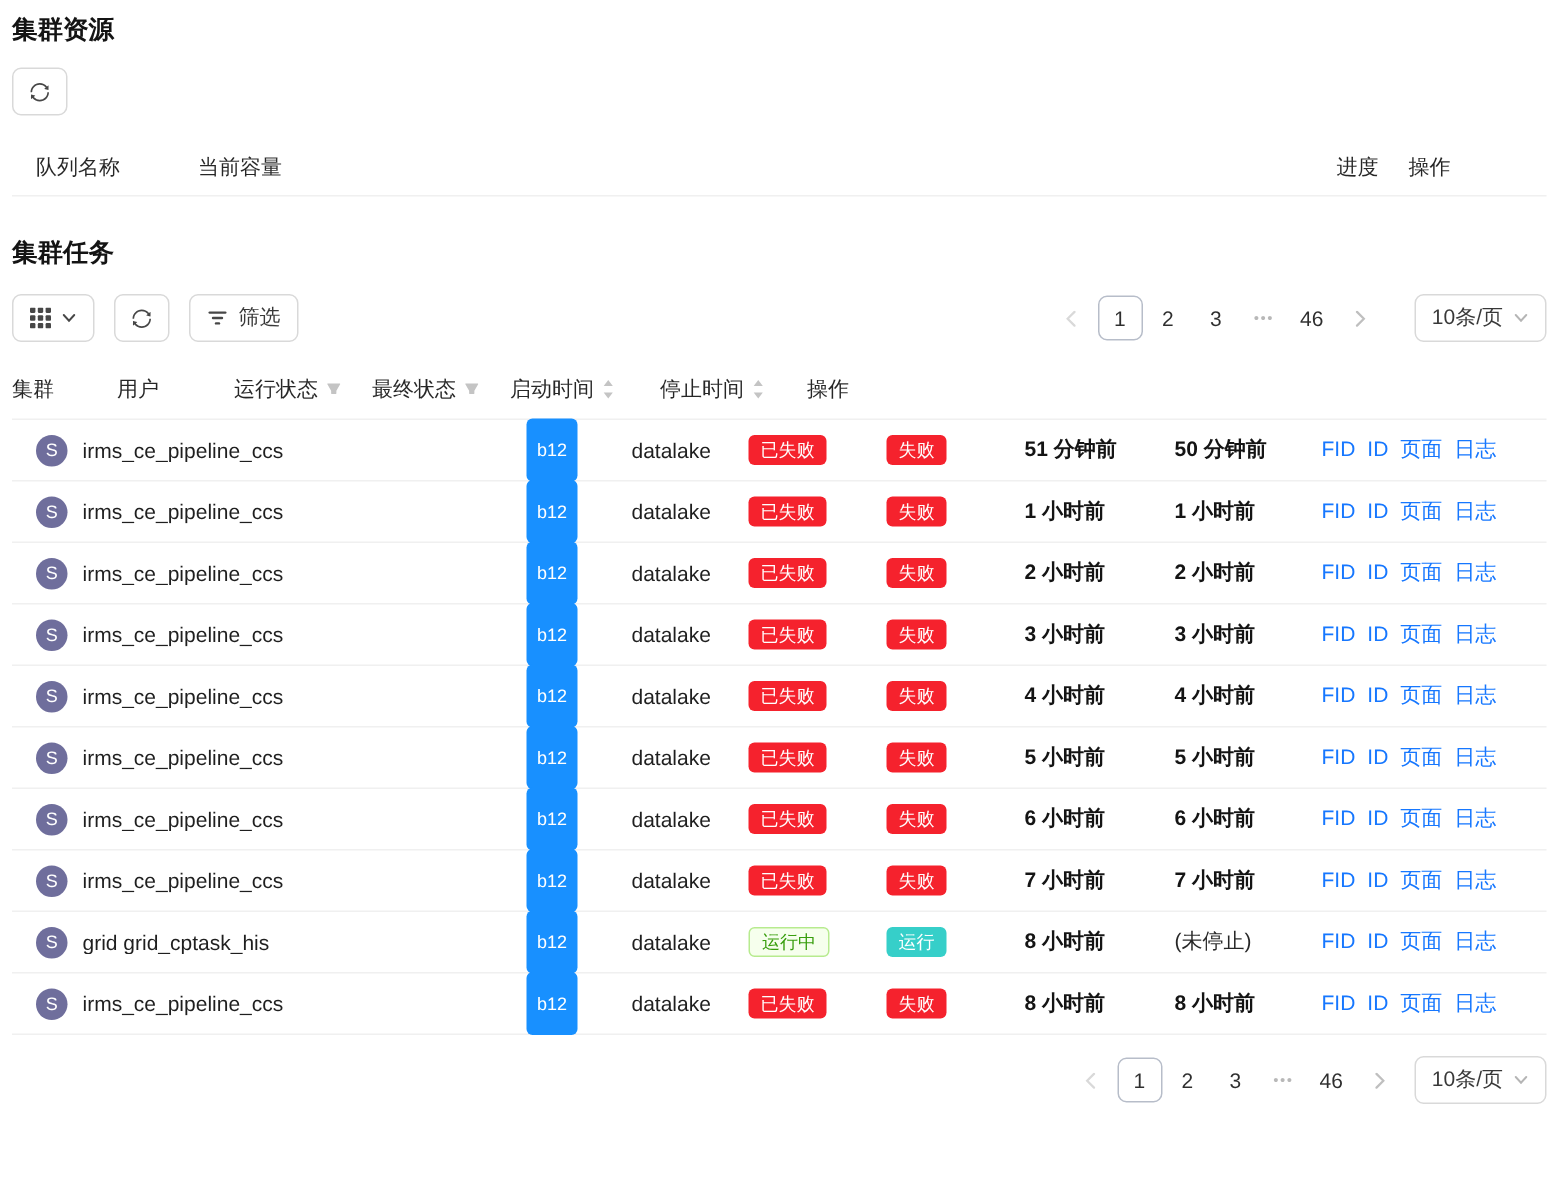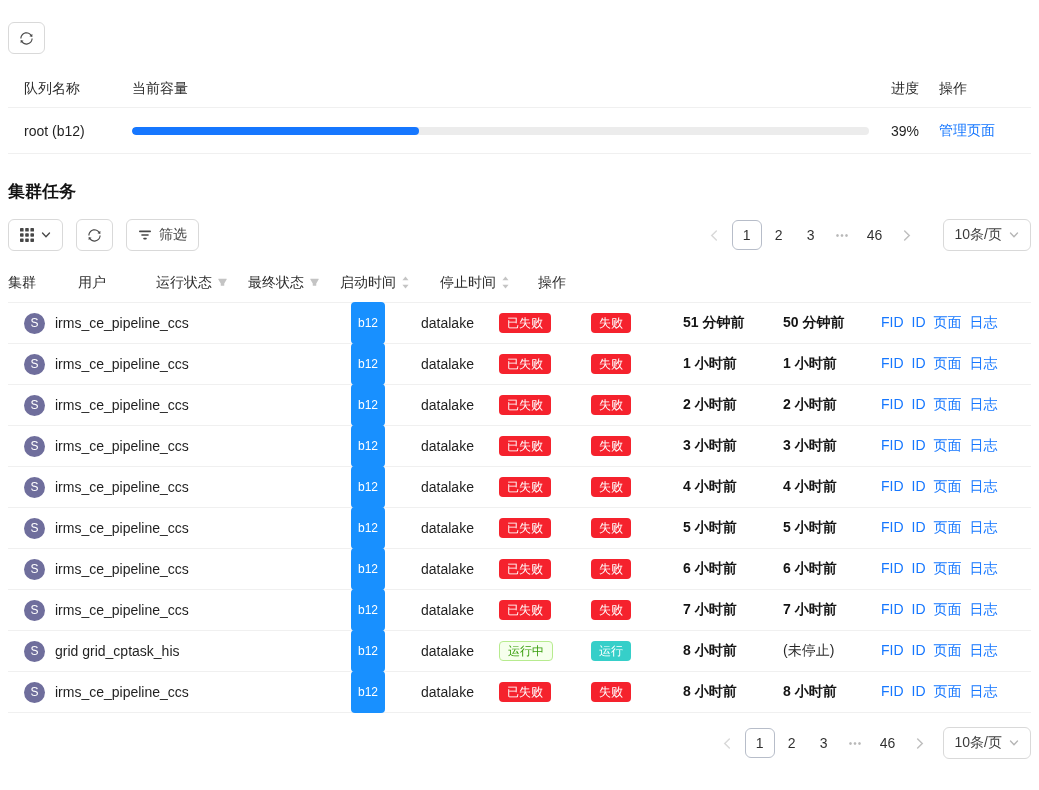--- a/index.html
+++ b/index.html
@@ -80,6 +80,7 @@
 <body>
 
 <div>
+  <h2 class="section-title">集群资源</h2>
 
   <button class="btn icon-btn res-refresh">
     <span class="icon">

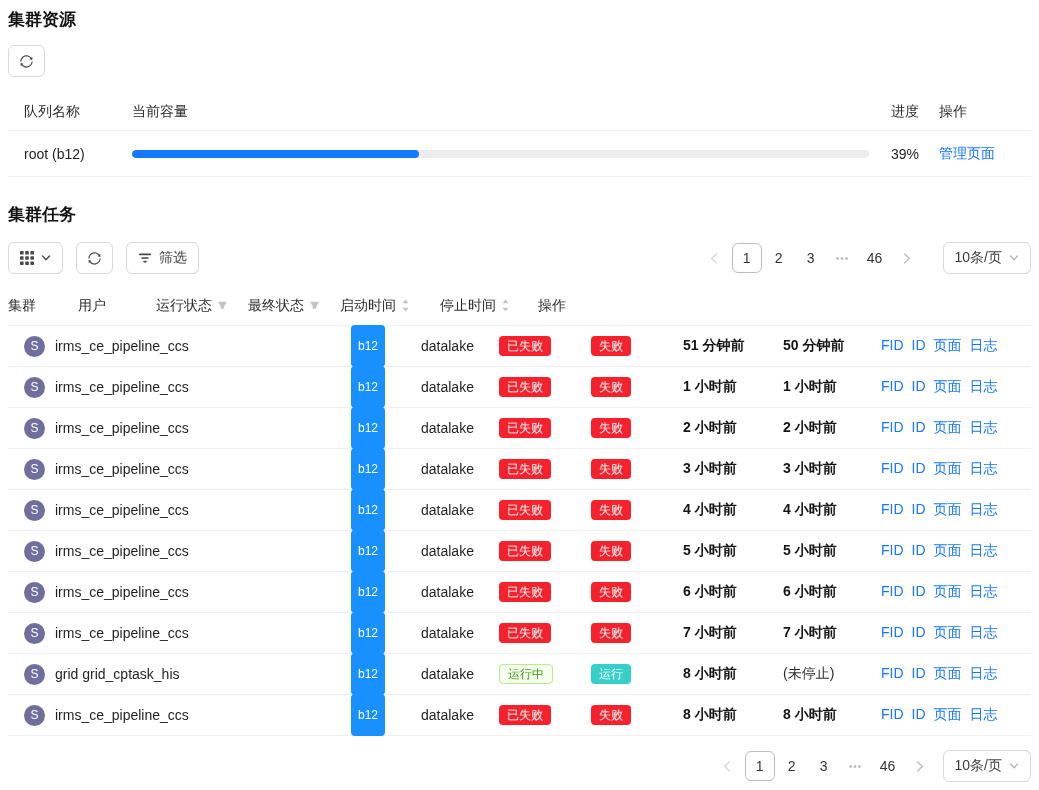--- a/index.html
+++ b/index.html
@@ -97,18 +97,6 @@
       <div class="rc-progress th">进度</div>
       <div class="rc-actions th">操作</div>
     </div>
-    <div class="res-row">
-      <div class="rc-queue">root (b12)</div>
-      <div class="rc-capacity">
-        <div class="progress-track">
-          <div class="progress-fill" style="width: 39%;"></div>
-        </div>
-      </div>
-      <div class="rc-progress">39%</div>
-      <div class="rc-actions">
-        <a class="link">管理页面</a>
-      </div>
-    </div>
   </div>
 </div>
 

